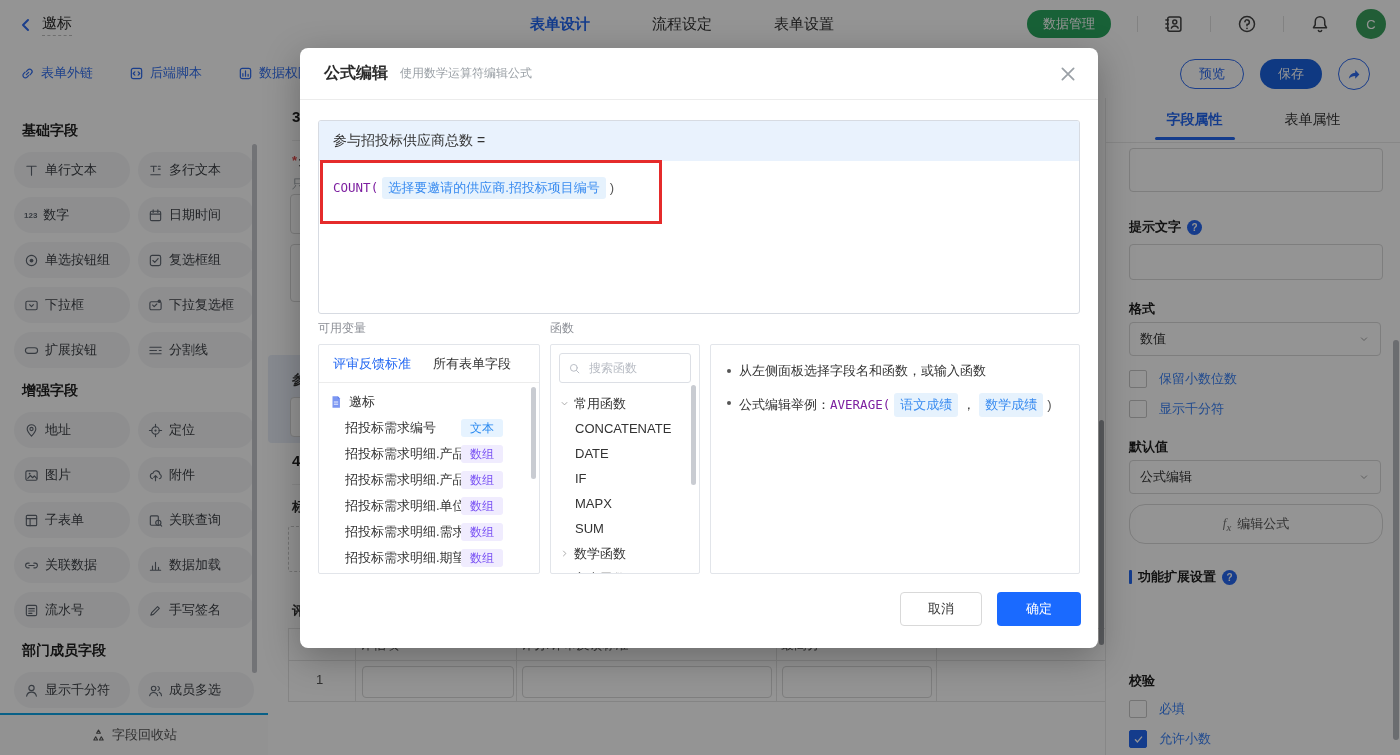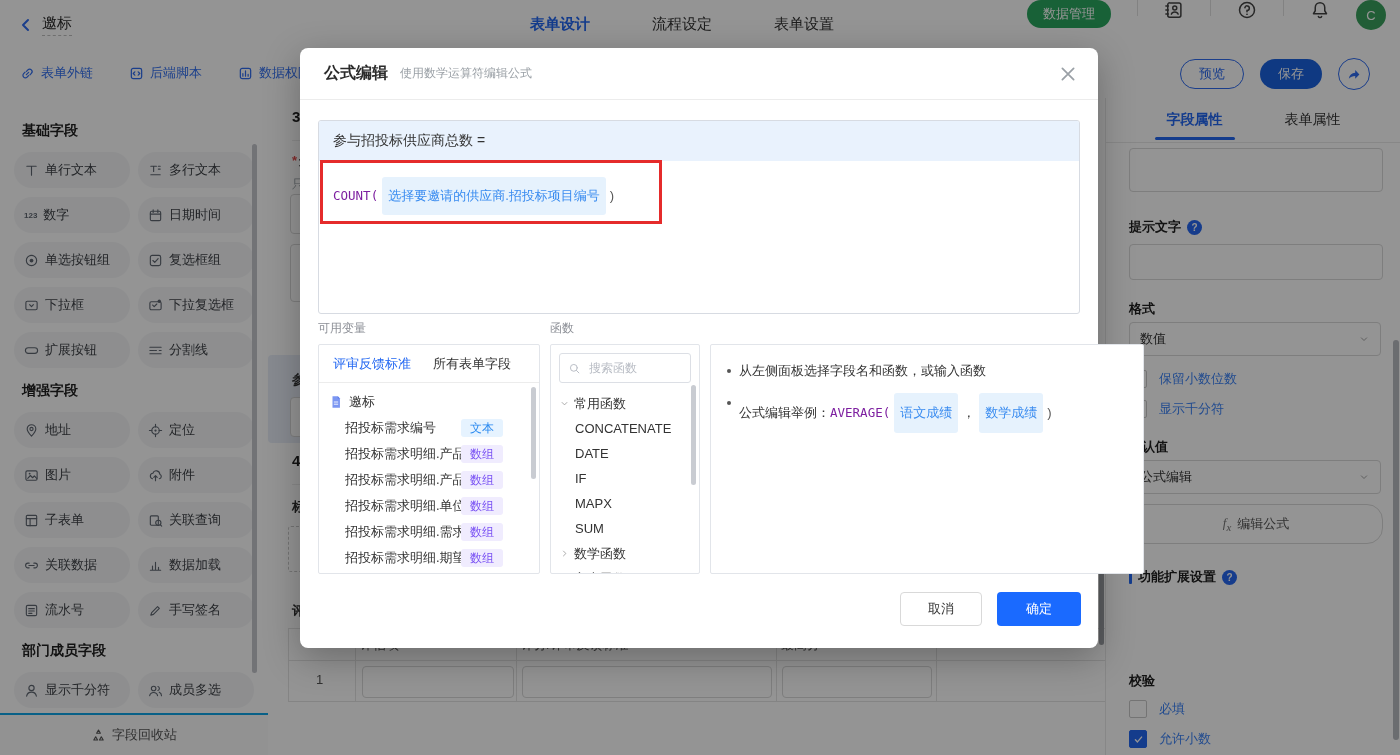--- a/index.html
+++ b/index.html
@@ -17,7 +17,7 @@
   .navtabs{left:530px;top:0;height:48px;display:flex;align-items:center;gap:62px;}
   .navtab{font-size:15px;color:#333;cursor:pointer;}
   .navtab.active{color:#2468f2;font-weight:700;}
-  .top-right{right:14px;top:0;height:48px;display:flex;gap:26px;}
+  .top-right{right:14px;top:0;height:48px;display:flex;align-items:center;gap:26px;}
   .pill-green{background:#2aa75f;color:#fff;font-size:13px;height:28px;padding:0 16px;border-radius:14px;
               display:flex;align-items:center;cursor:pointer;}
   .vdiv{width:1px;height:16px;background:#e0e0e0;}

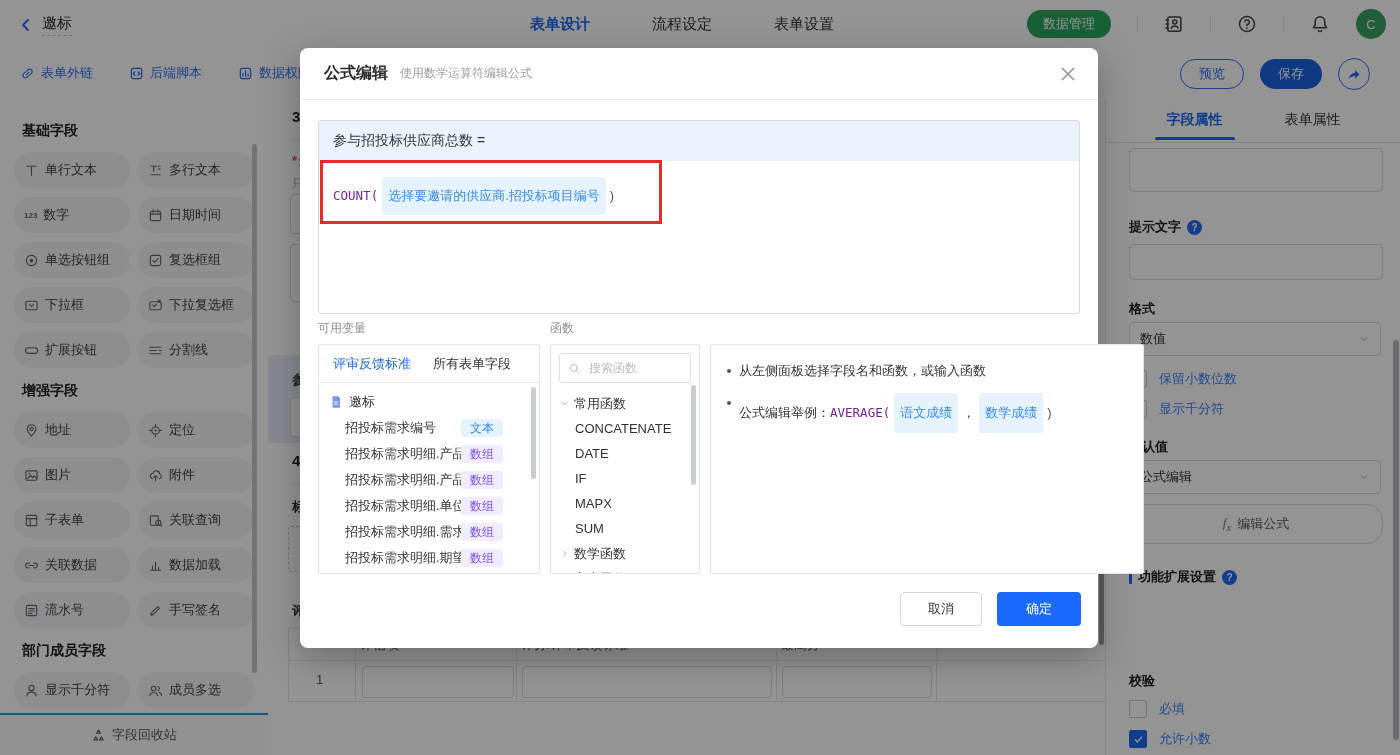--- a/index.html
+++ b/index.html
@@ -95,7 +95,7 @@
   .f-body{padding:16px 14px;font-size:13px;}
   .fn-name{color:#7d1fa0;font-family:"DejaVu Sans Mono",monospace;font-size:12.5px;}
   .paren{color:#555;}
-  .token{display:inline-block;background:#e6f2fd;color:#3a8cf0;border-radius:3px;padding:10px 6px;margin:0 4px;font-size:13px;}
+  .token{display:inline-block;background:#e6f2fd;color:#3a8cf0;border-radius:3px;padding:2px 6px;margin:0 4px;font-size:13px;}
   .red-rect{left:20px;top:112px;width:336px;height:58px;border:3px solid #e52b2b;z-index:5;pointer-events:none;}
   .p-label{font-size:12px;color:#8c8f96;}
   .panel{border:1px solid #e2e5ea;border-radius:2px;background:#fff;box-sizing:border-box;overflow:hidden;}

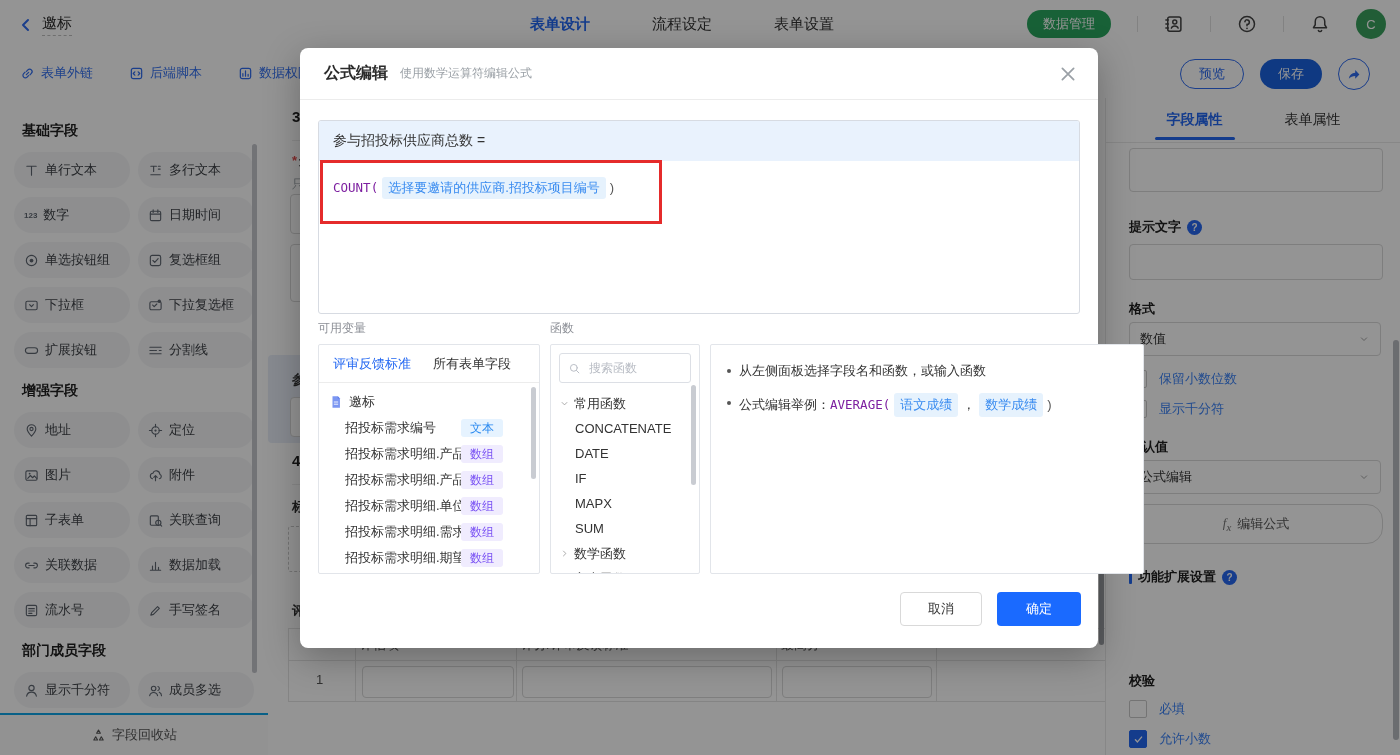--- a/index.html
+++ b/index.html
@@ -630,7 +630,7 @@
     <div class="m-scroll" style="top:40px;height:100px;"></div>
   </div>
 
-  <div class="abs panel tips" style="left:410px;top:296px;width:434px;height:230px;">
+  <div class="abs panel tips" style="left:410px;top:296px;width:370px;height:230px;">
     <div class="bullet">
       <span class="dot"></span>
       <span>从左侧面板选择字段名和函数，或输入函数</span>

